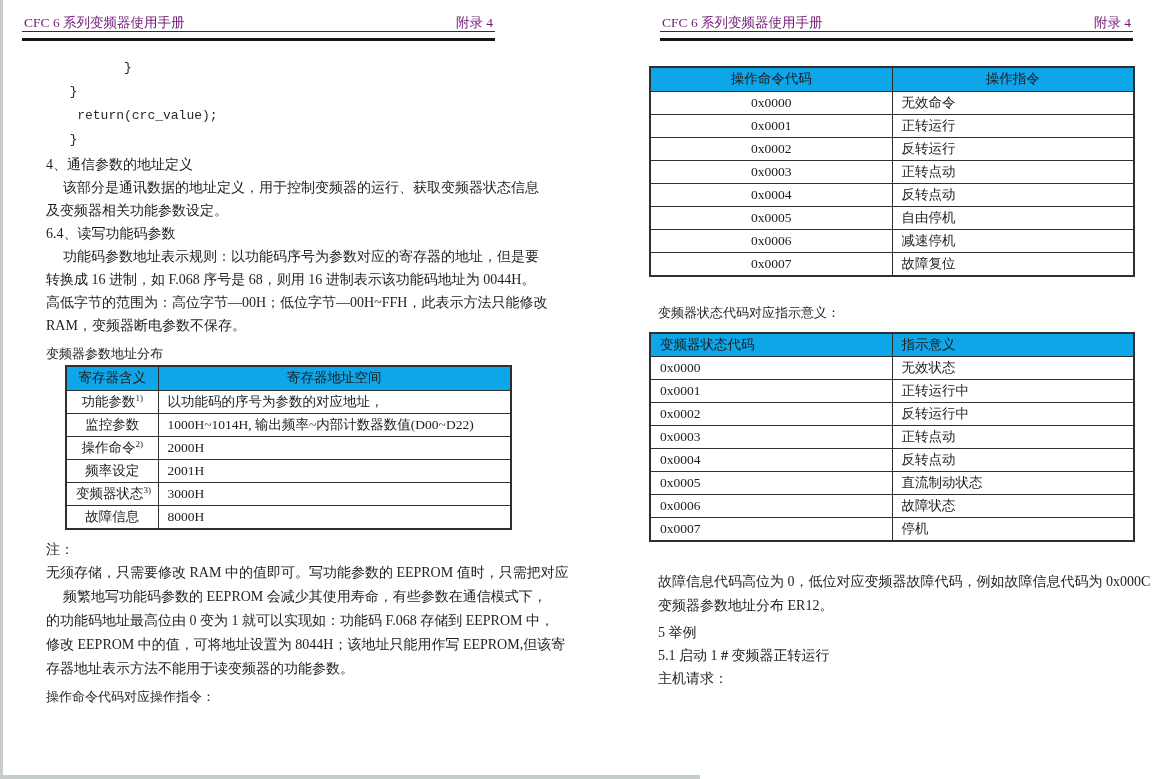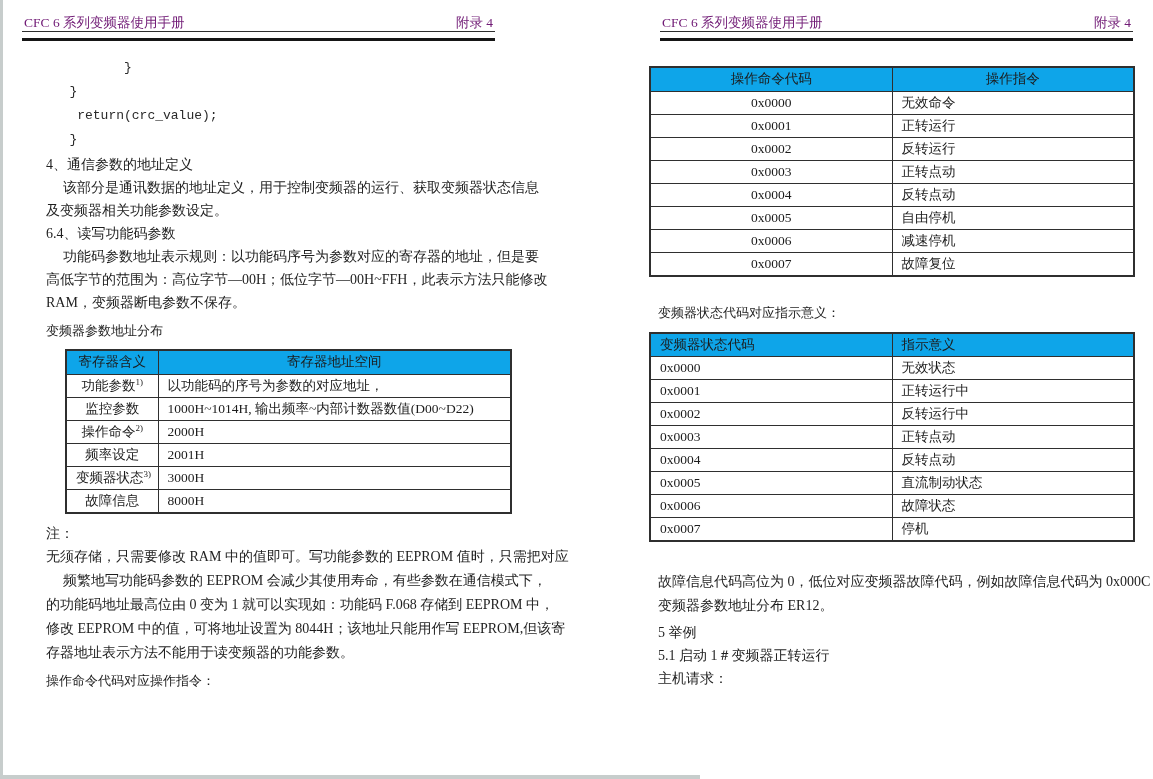--- a/index.html
+++ b/index.html
@@ -96,6 +96,7 @@
   <div class="bline">及变频器相关功能参数设定。</div>
   <div class="bline">6.4、读写功能码参数</div>
   <div class="bline indent">功能码参数地址表示规则：以功能码序号为参数对应的寄存器的地址，但是要</div>
+  <div class="bline">转换成 16 进制，如 F.068 序号是 68，则用 16 进制表示该功能码地址为 0044H。</div>
   <div class="bline">高低字节的范围为：高位字节—00H；低位字节—00H~FFH，此表示方法只能修改</div>
   <div class="bline">RAM，变频器断电参数不保存。</div>
 

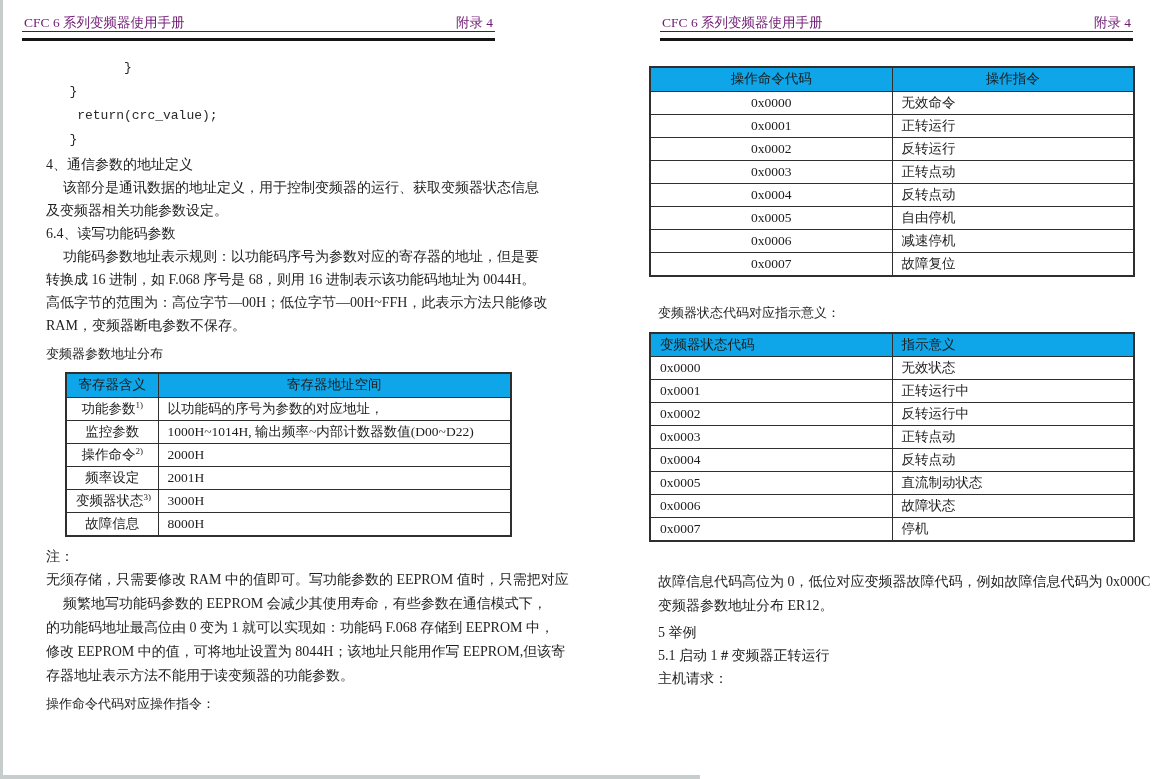--- a/index.html
+++ b/index.html
@@ -62,7 +62,7 @@
   .cell-l { text-align:left; }
   sup.fnote { font-size:9px; vertical-align:super; line-height:0; }
 
-  .addr-table { margin-left:35px; margin-top:7px; width:447px;padding-left:8px; }
+  .addr-table { margin-left:35px; width:447px;padding-left:8px; }
   .addr-table col.c1 { width:92px; }
   .cmd-table, .status-table { width:484px; }
   .half col { width:242px; }

